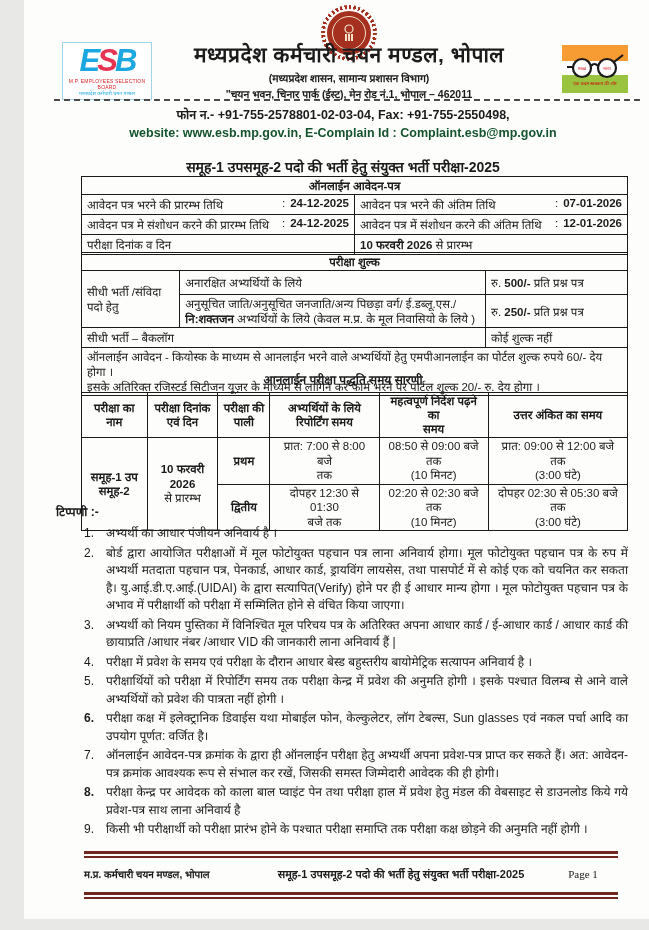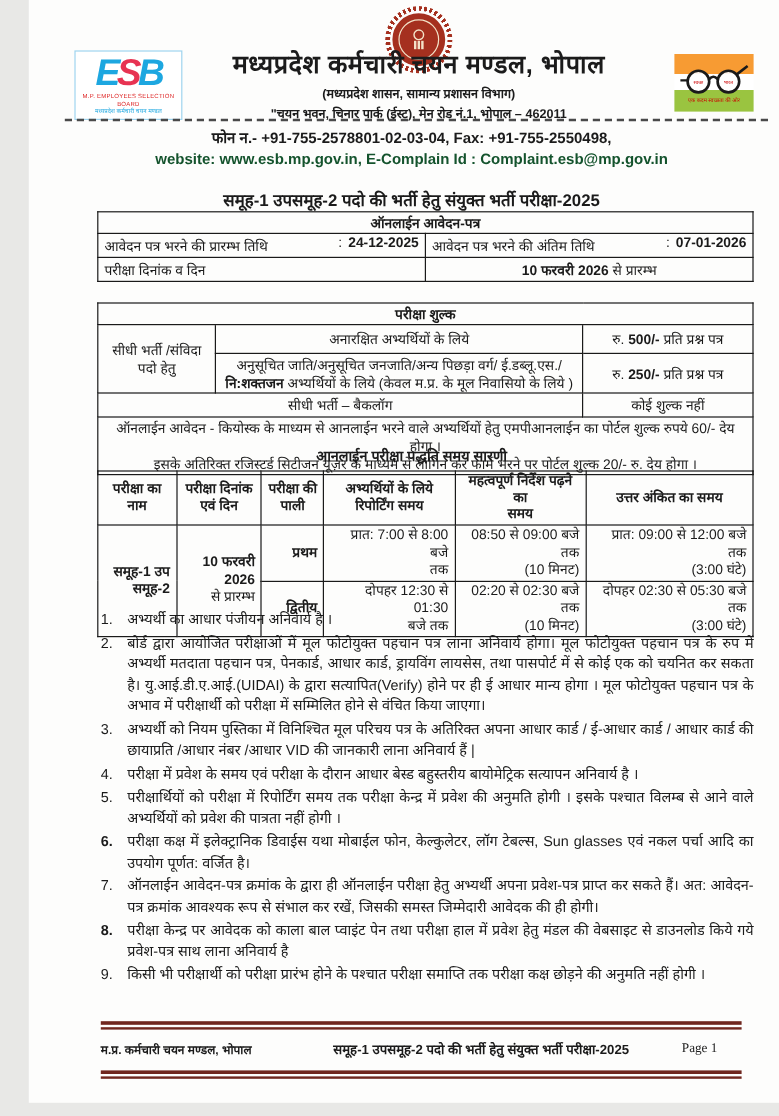--- a/index.html
+++ b/index.html
@@ -146,6 +146,22 @@
           <span class="lbl">आवेदन पत्र भरने की अंतिम तिथि</span>
           <span class="colon">:</span>
           <span class="val">07-01-2026</span>
+        </div>
+      </td>
+    </tr>
+    <tr style="height:20px;">
+      <td>
+        <div class="kv">
+          <span class="lbl">आवेदन पत्र मे संशोधन करने की प्रारम्भ तिथि</span>
+          <span class="colon">:</span>
+          <span class="val">24-12-2025</span>
+        </div>
+      </td>
+      <td>
+        <div class="kv">
+          <span class="lbl">आवेदन पत्र में संशोधन करने की अंतिम तिथि</span>
+          <span class="colon">:</span>
+          <span class="val">12-01-2026</span>
         </div>
       </td>
     </tr>

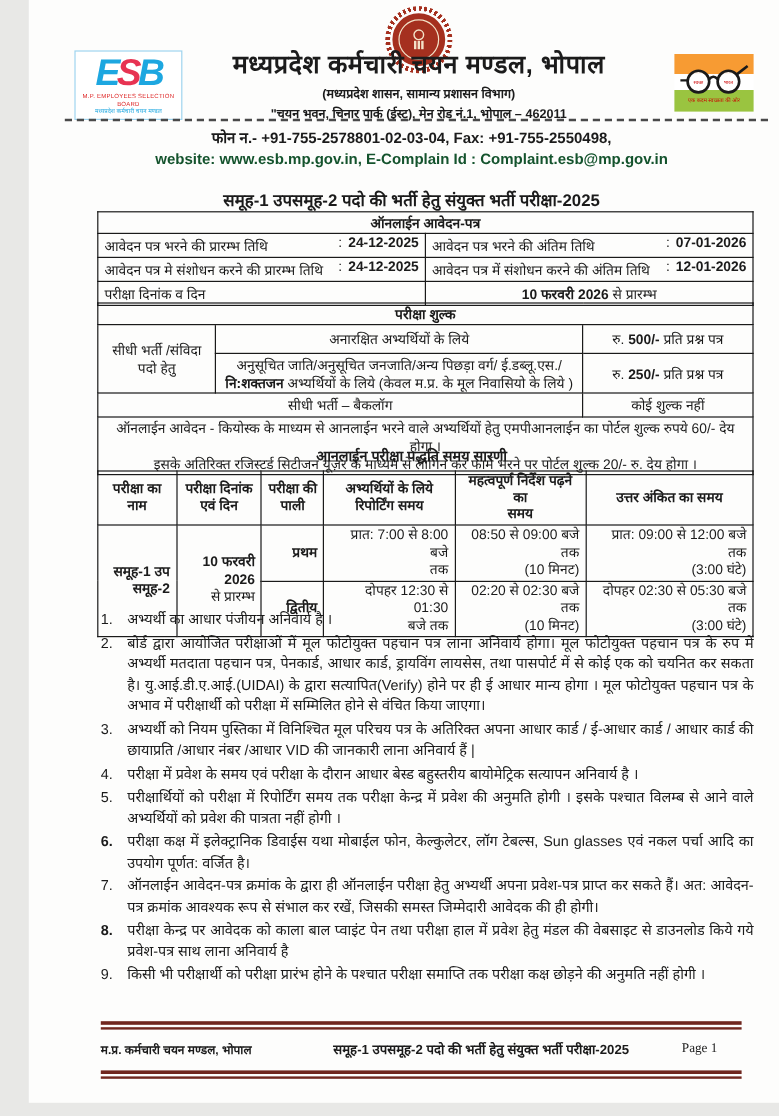--- a/index.html
+++ b/index.html
@@ -49,7 +49,7 @@
   .kv .lbl { flex:1 1 auto; }
   .kv .colon { padding:0 5px 0 2px; }
   .kv .val { font-weight:bold; }
-  .center { text-align:center; }
+  .center { text-align:left; }
   .bold { font-weight:bold; }
   .prewrap { white-space:pre-line; }
 

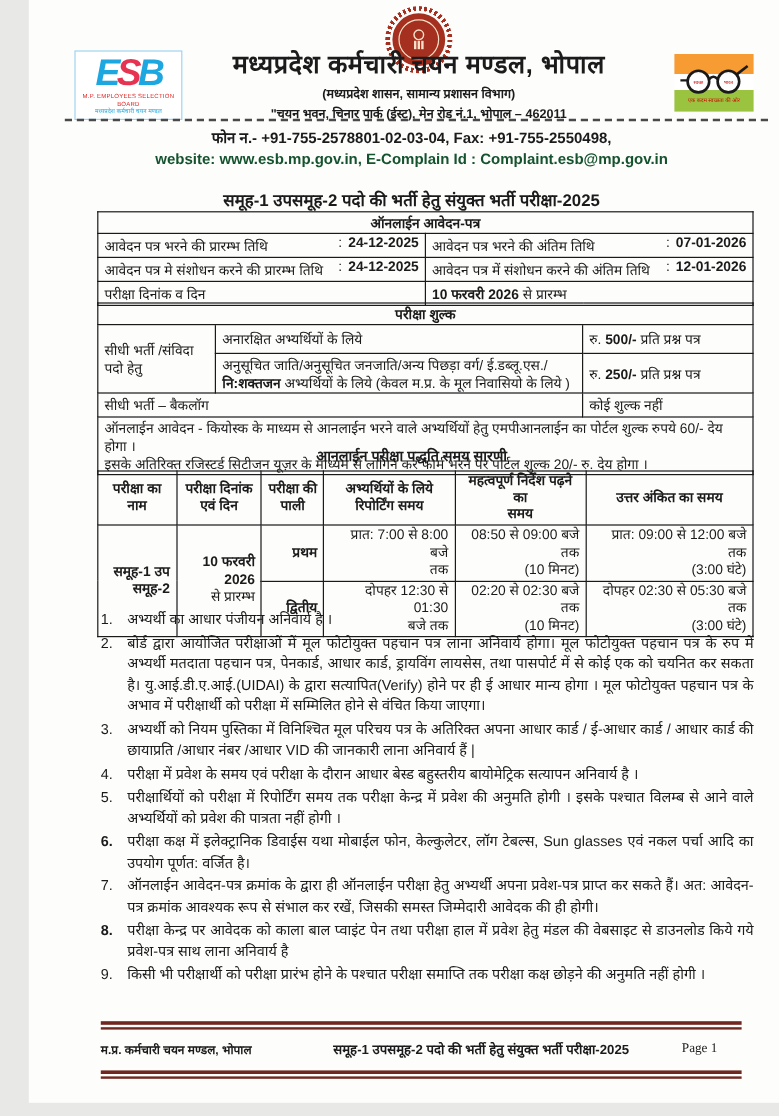--- a/index.html
+++ b/index.html
@@ -57,7 +57,7 @@
 
   .tbl-sched { top:392px; }
   .tbl-sched th { font-weight:bold; text-align:center; height:40px; line-height:14px; }
-  .tbl-sched td { text-align:right; line-height:14.5px; height:36px; }
+  .tbl-sched td { text-align:center; line-height:14.5px; height:36px; }
 
   
   .notes { position:absolute; left:32px; top:503px; width:572px; }

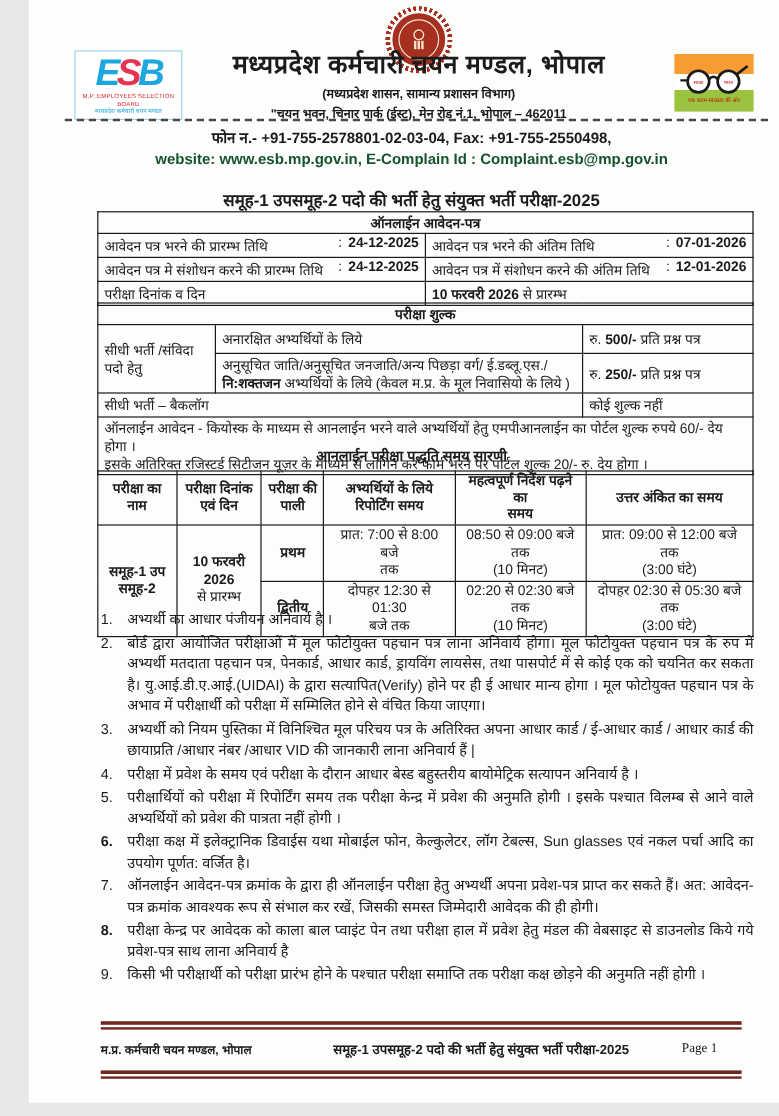--- a/index.html
+++ b/index.html
@@ -260,6 +260,7 @@
     </table>
 
   <div class="notes">
+    <div class="notes-label">टिप्पणी :-</div>
     <ul class="notes-list">
       <li class="note">
           <span class="nnum">1.</span>

